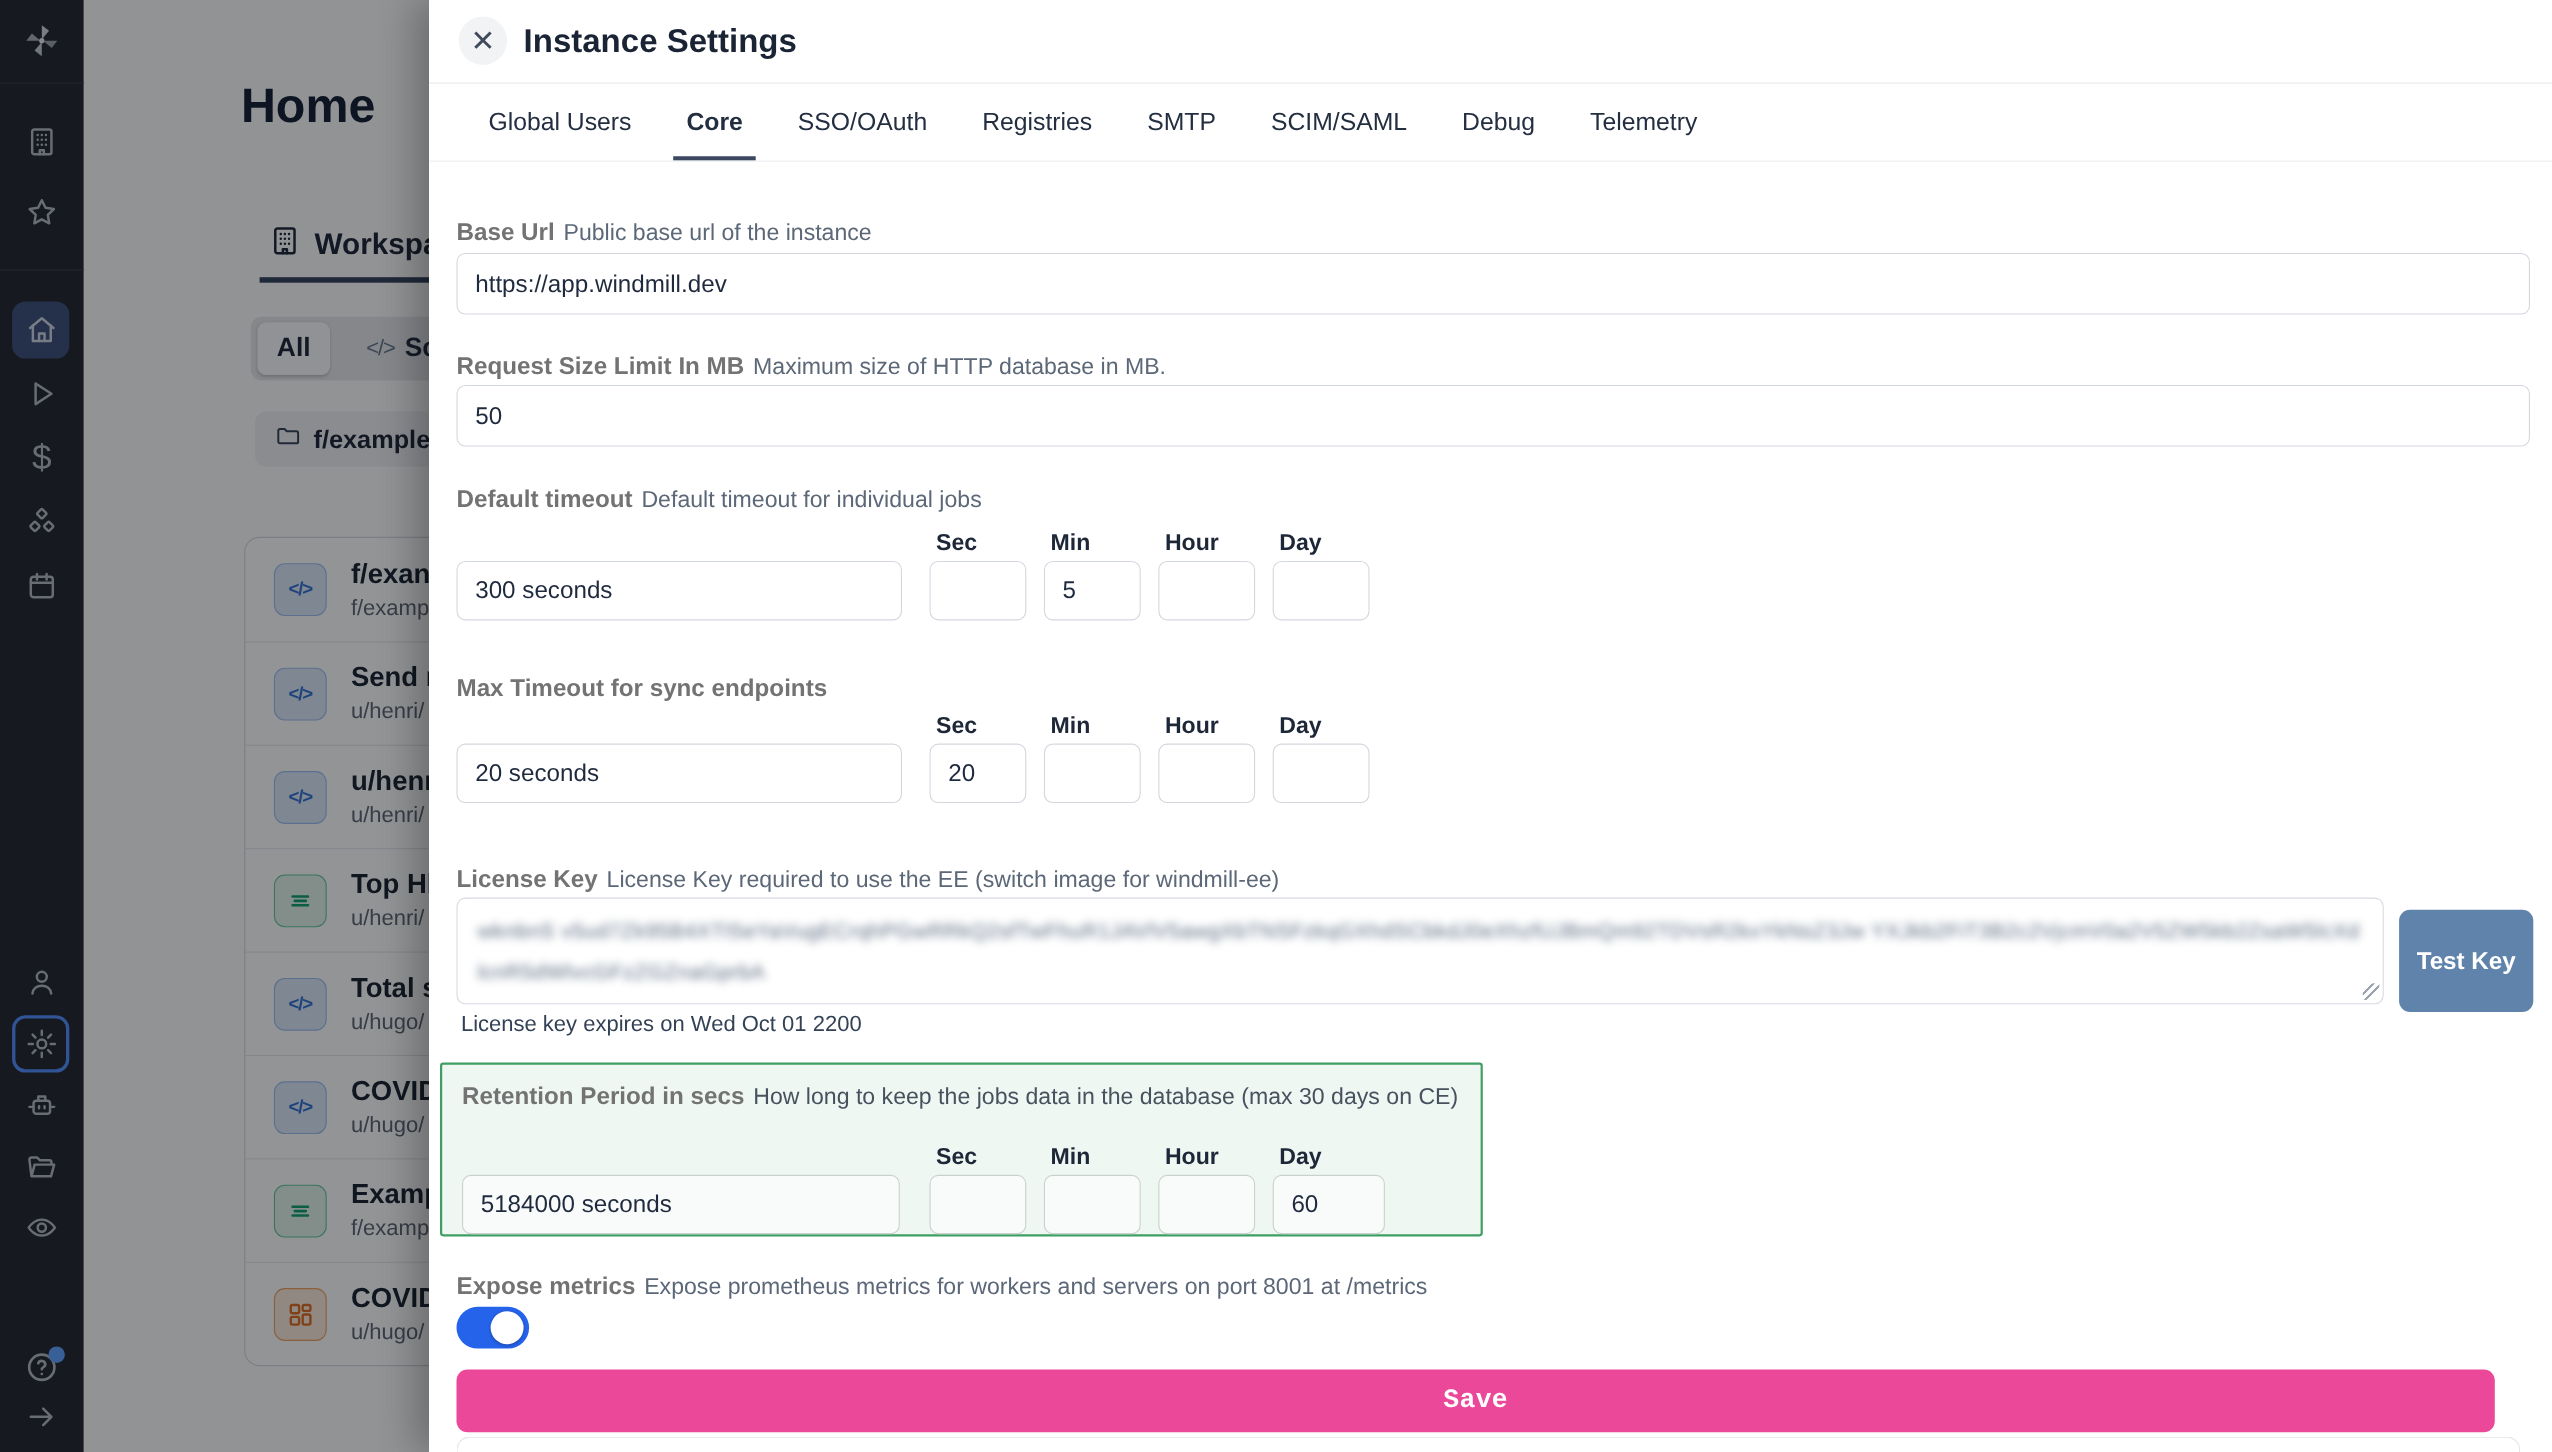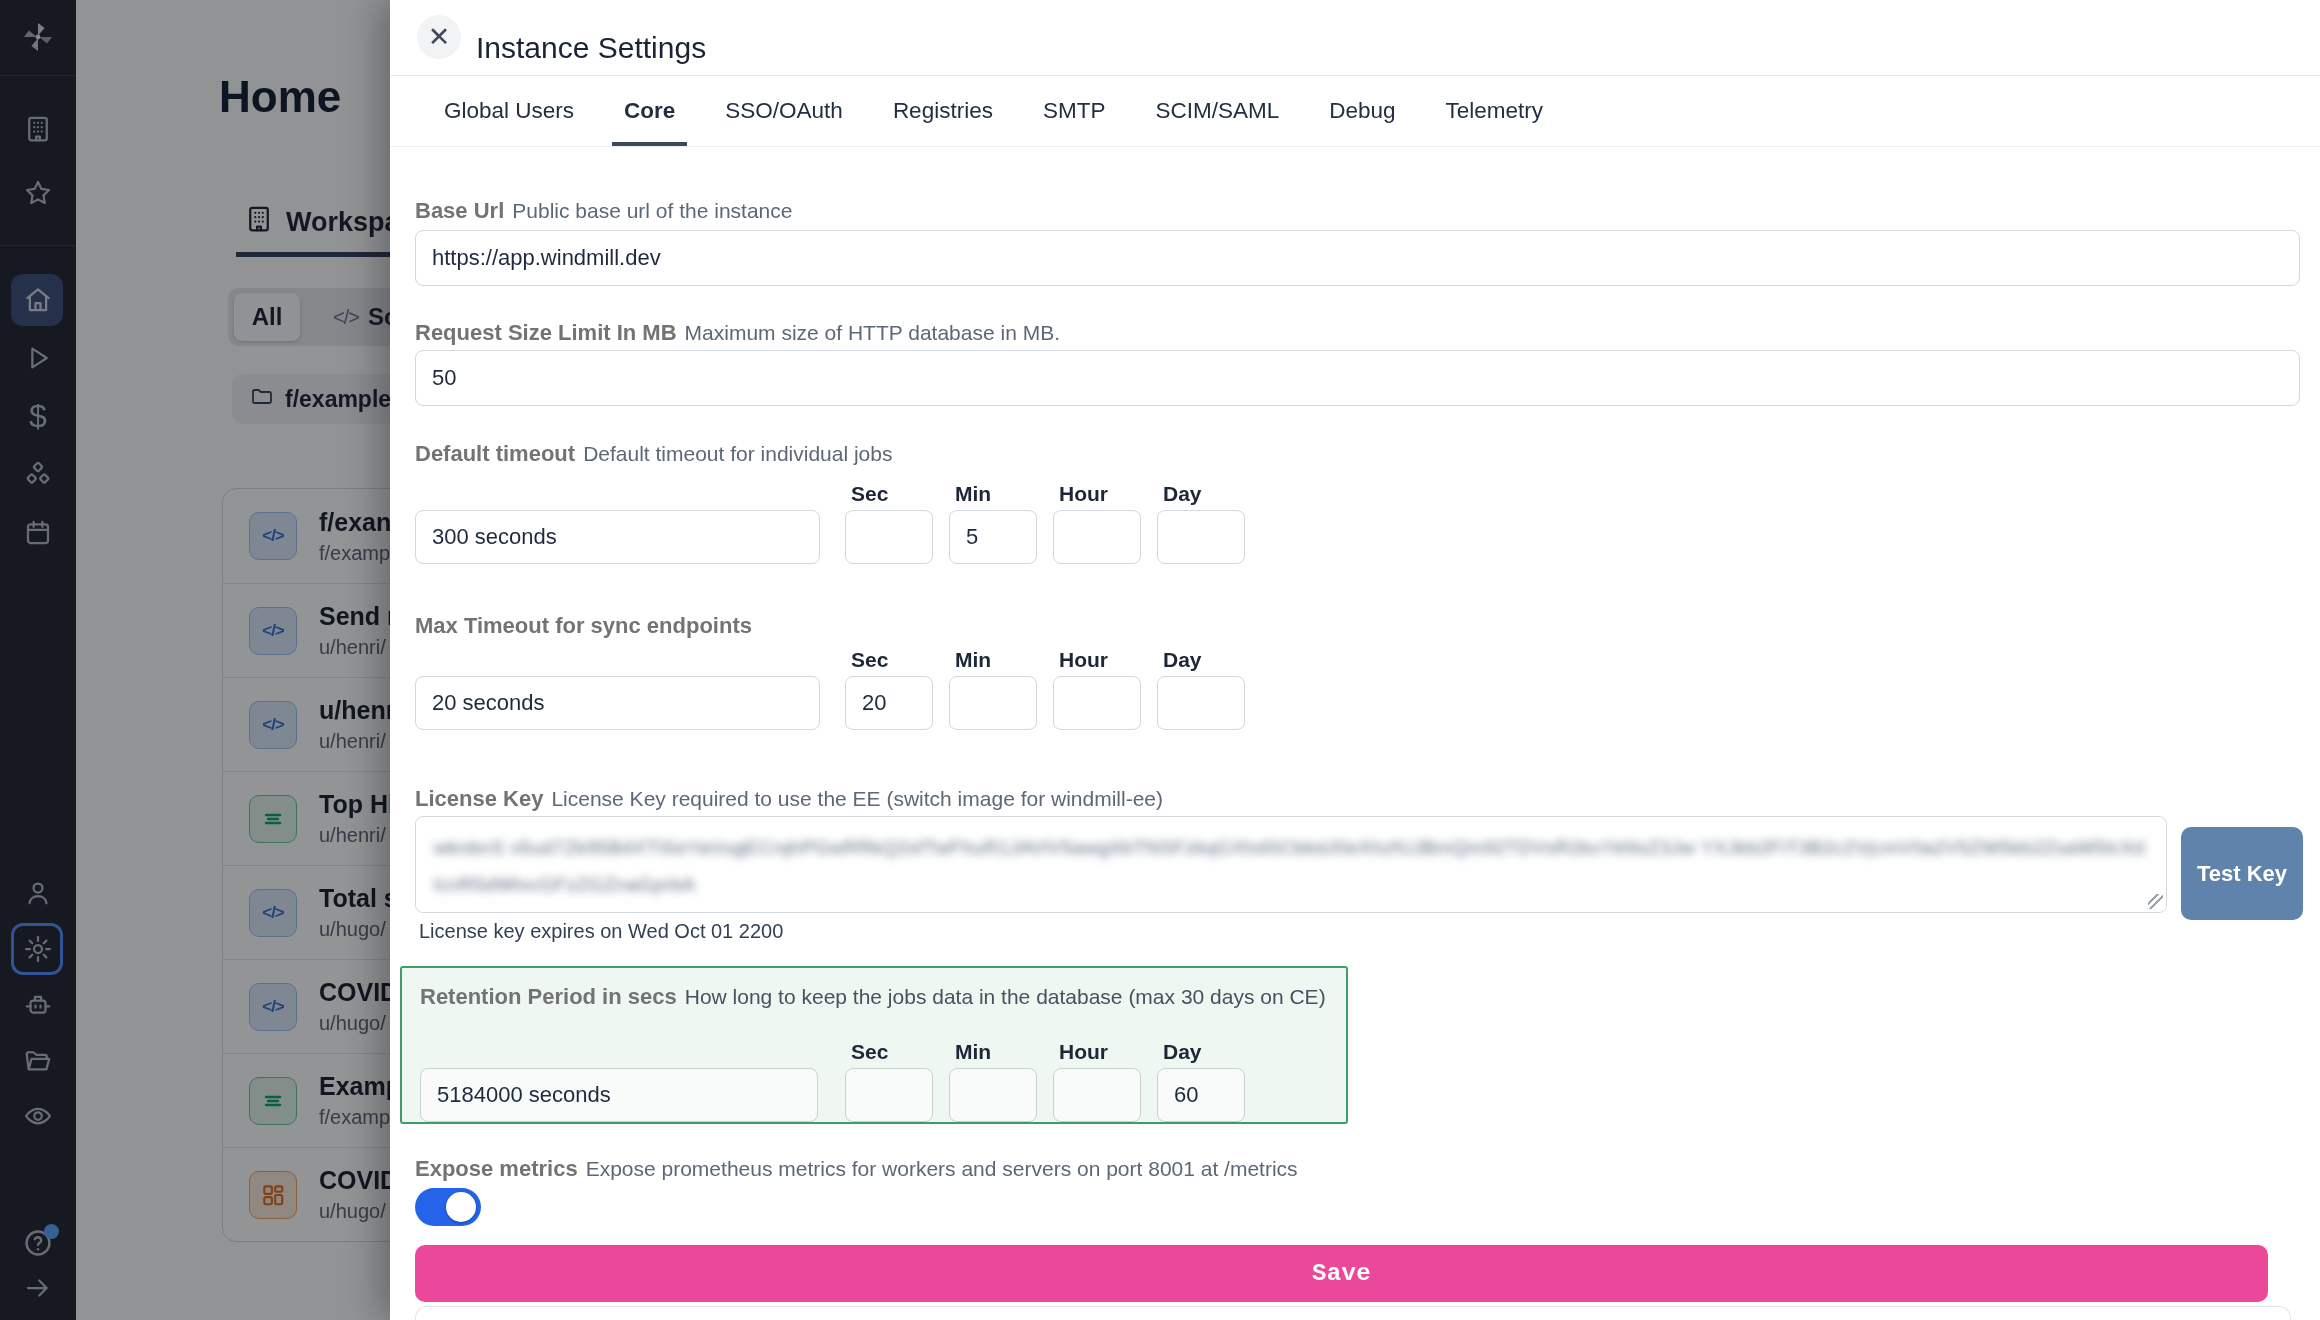--- a/index.html
+++ b/index.html
@@ -40,7 +40,7 @@
   
   .modal { position:absolute; left:390px; top:0; width:1930px; height:1320px; background:#fff; z-index:3; box-shadow:-12px 0 34px rgba(0,0,0,.28); }
   .close-btn { position:absolute; left:27px; top:15px; width:44px; height:44px; border-radius:50%; background:#f1f3f5; color:#3f4a5a; font-size:27px; display:flex; align-items:center; justify-content:center; cursor:pointer; }
-  .modal-title { position:absolute; left:86px; top:31px; font-size:30px; font-weight:400; color:#1b2434; }
+  .modal-title { position:absolute; left:86px; top:21px; font-size:30px; font-weight:700; color:#1b2434; }
   .hdr-line { position:absolute; left:0; top:75px; width:100%; height:1px; background:#e7e9ed; }
   .tabs { position:absolute; left:42px; top:75px; height:71px; display:flex; gap:26px; align-items:stretch; }
   .tab { display:flex; align-items:center; padding:0 12px; font-size:22.5px; font-weight:500; color:#232f41; cursor:pointer; }

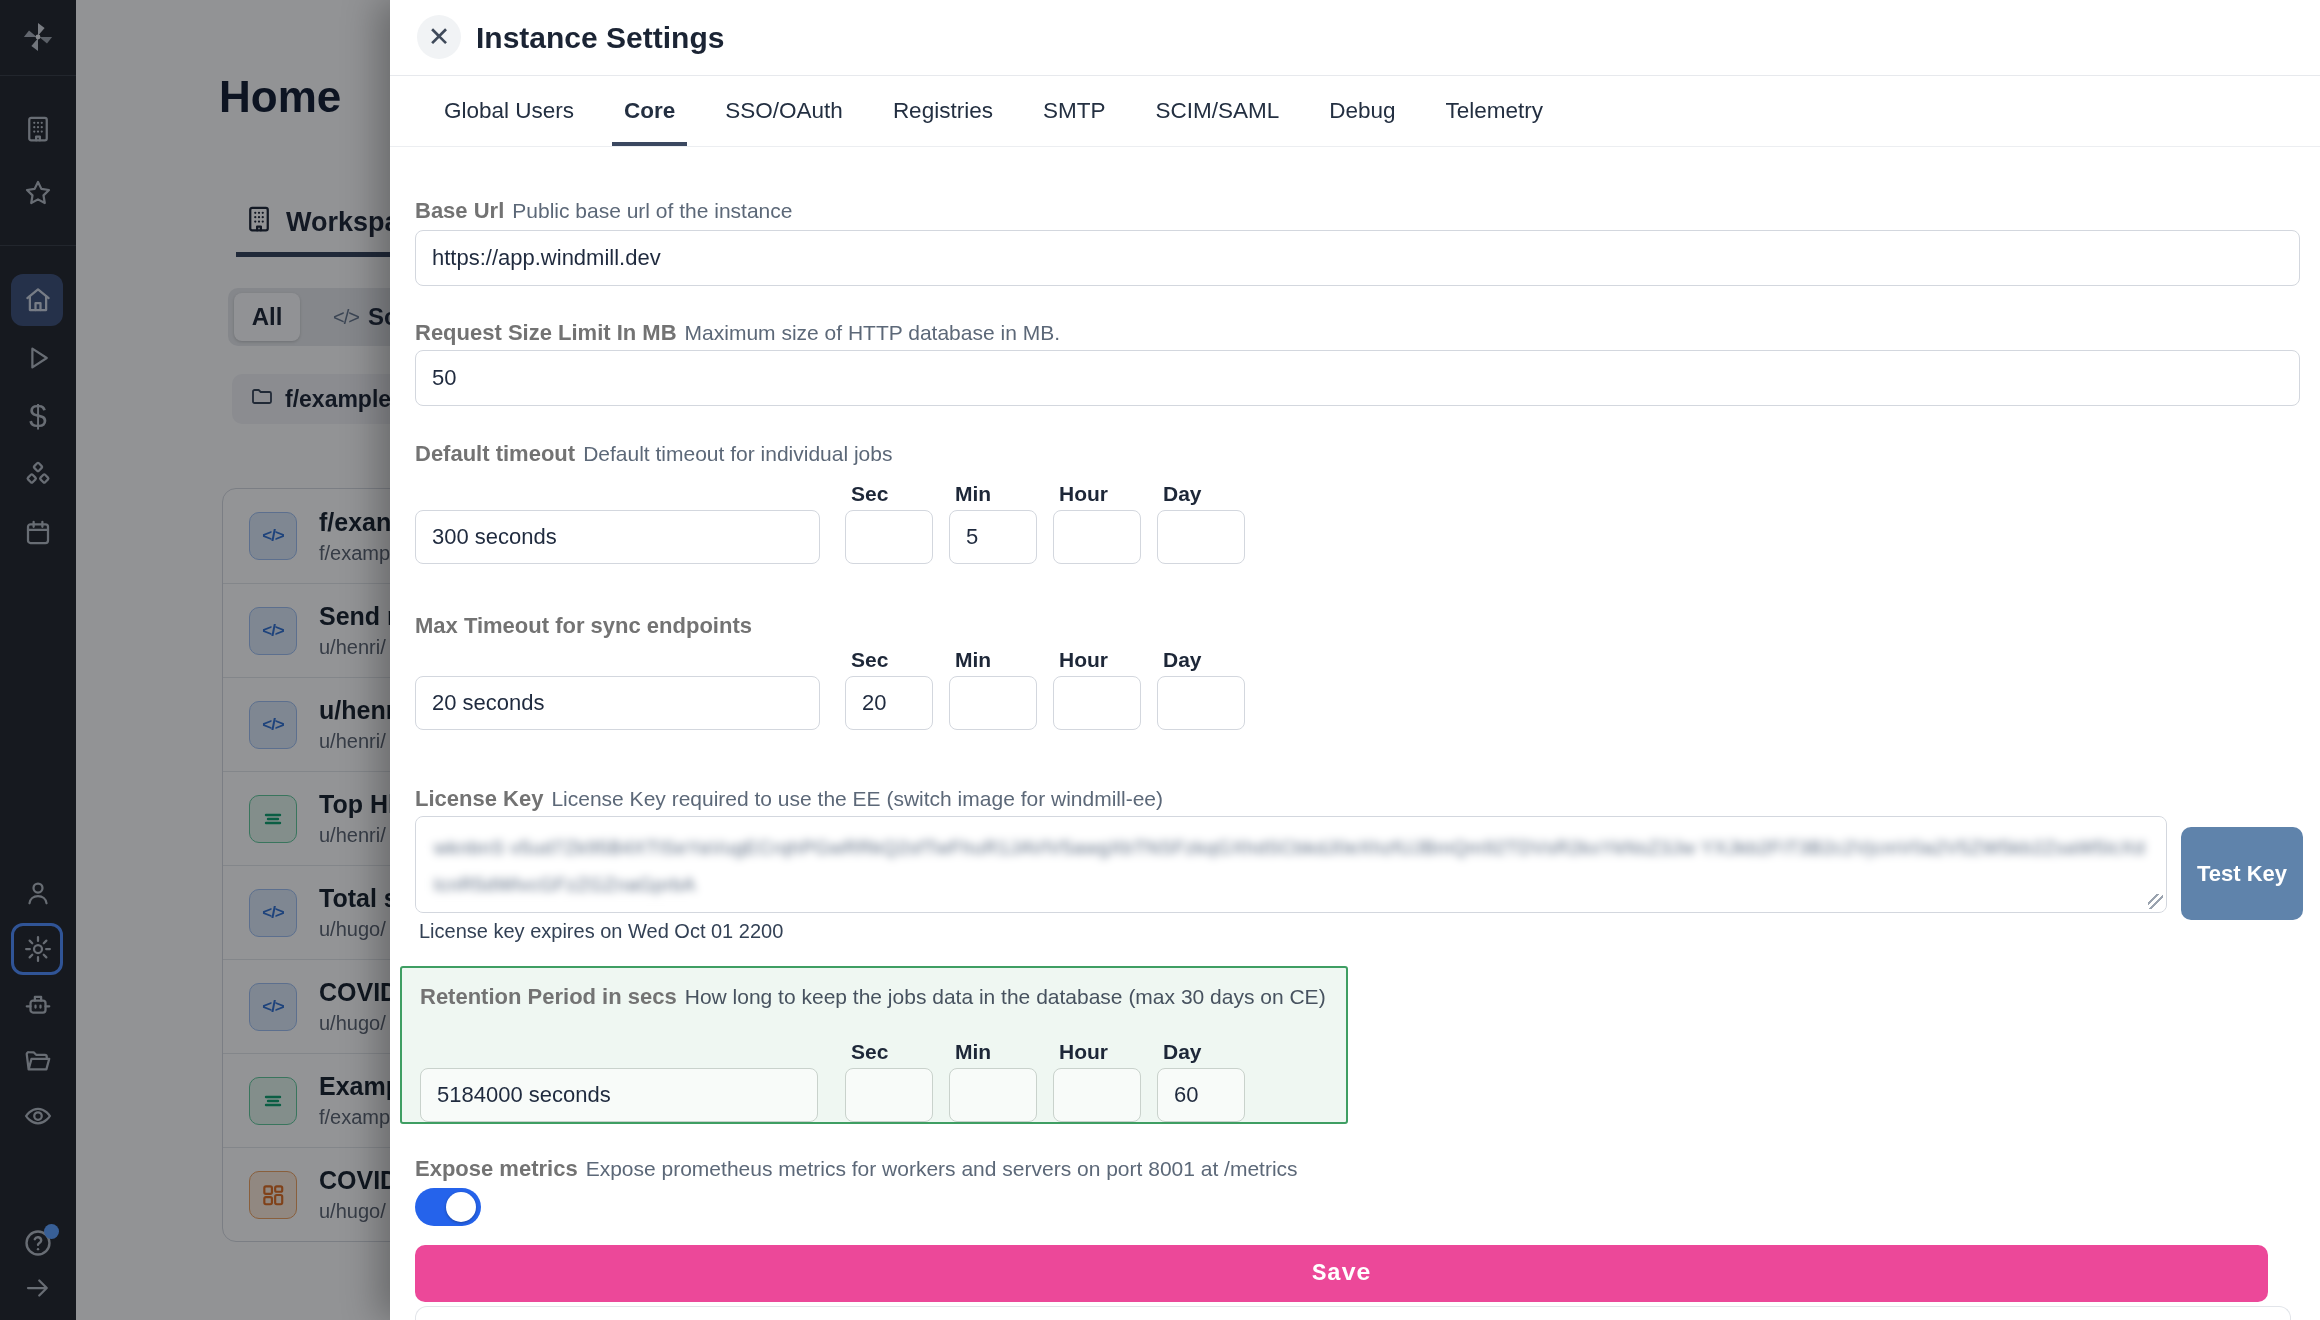--- a/index.html
+++ b/index.html
@@ -352,7 +352,7 @@
   <div class="unit-lbl" style="left:669px;top:1040px">Hour</div>
   <input class="inp green" style="left: 663px; top: 1068px; width: 88px; height: 54px;" value="">
   <div class="unit-lbl" style="left:773px;top:1040px">Day</div>
-  <input class="inp green" style="left: 767px; top: 1068px; width: 88px; height: 54px;" value="60">
+  <input class="inp green" style="left: 767px; top: 1068px; width: 102px; height: 54px;" value="60">
 
   <div class="lblrow" style="left:25px;top:1156px">
     <span class="lbl">Expose metrics</span><span class="hint">Expose prometheus metrics for workers and servers on port 8001 at /metrics</span>

